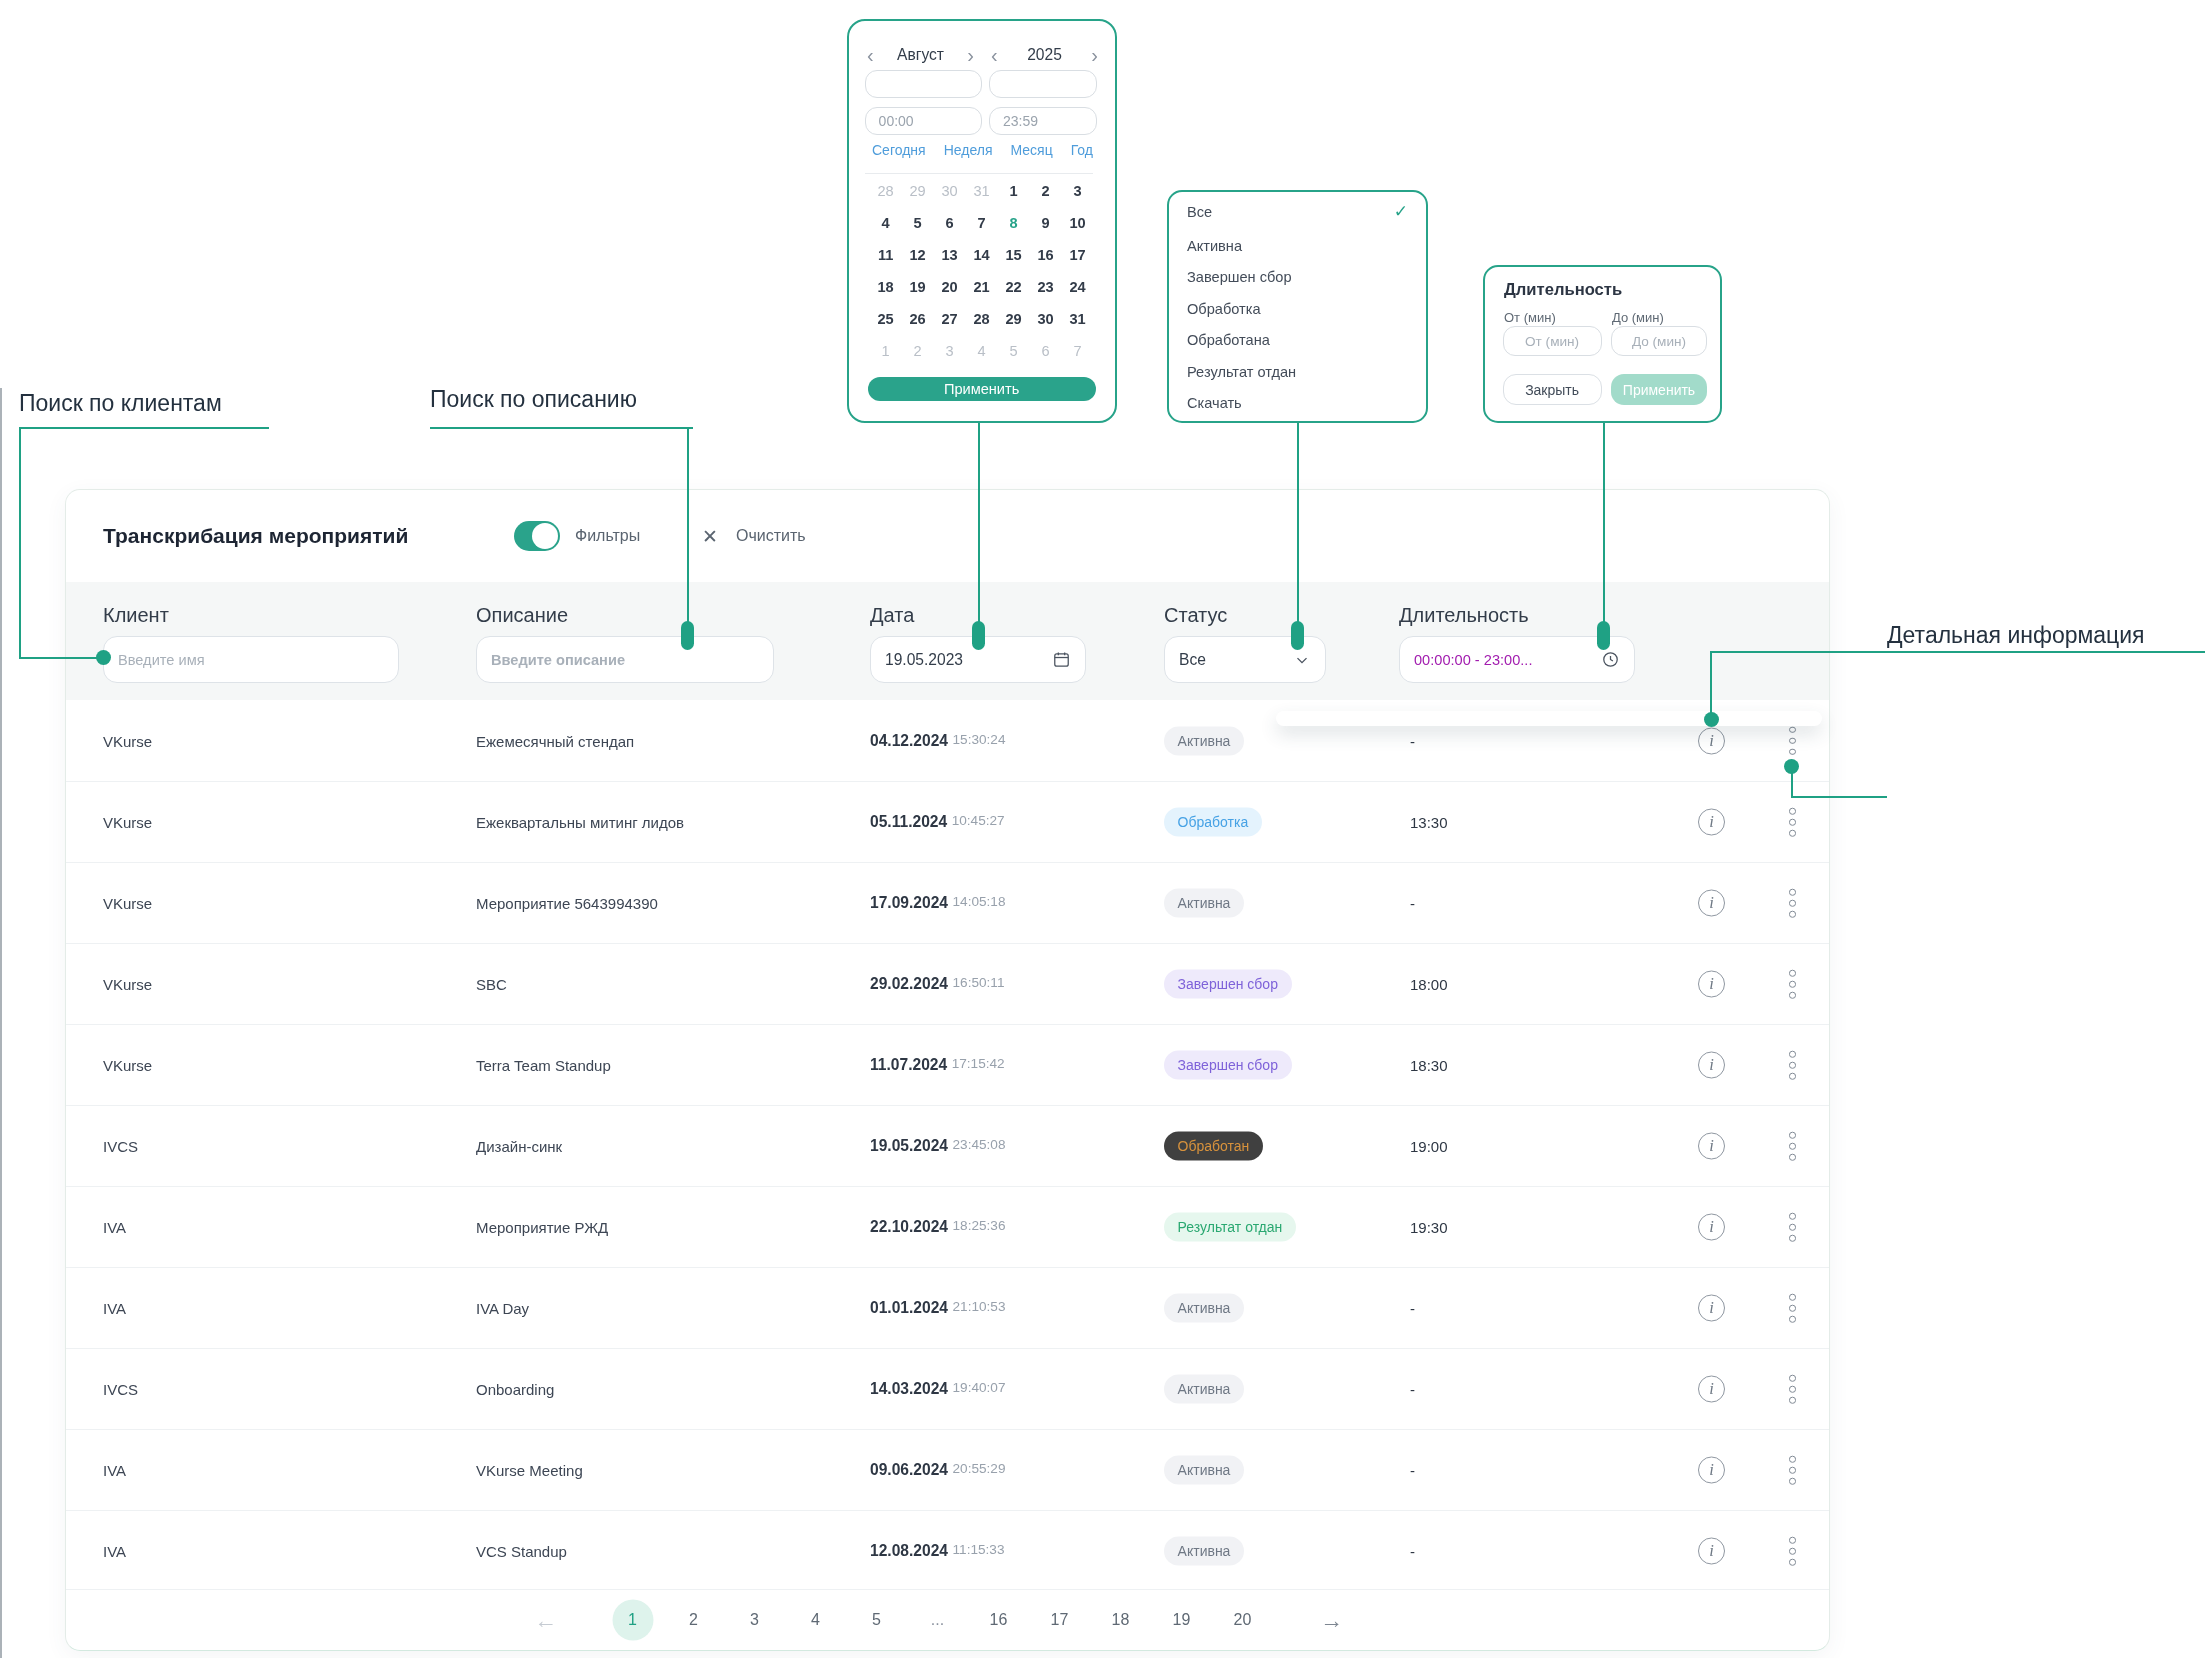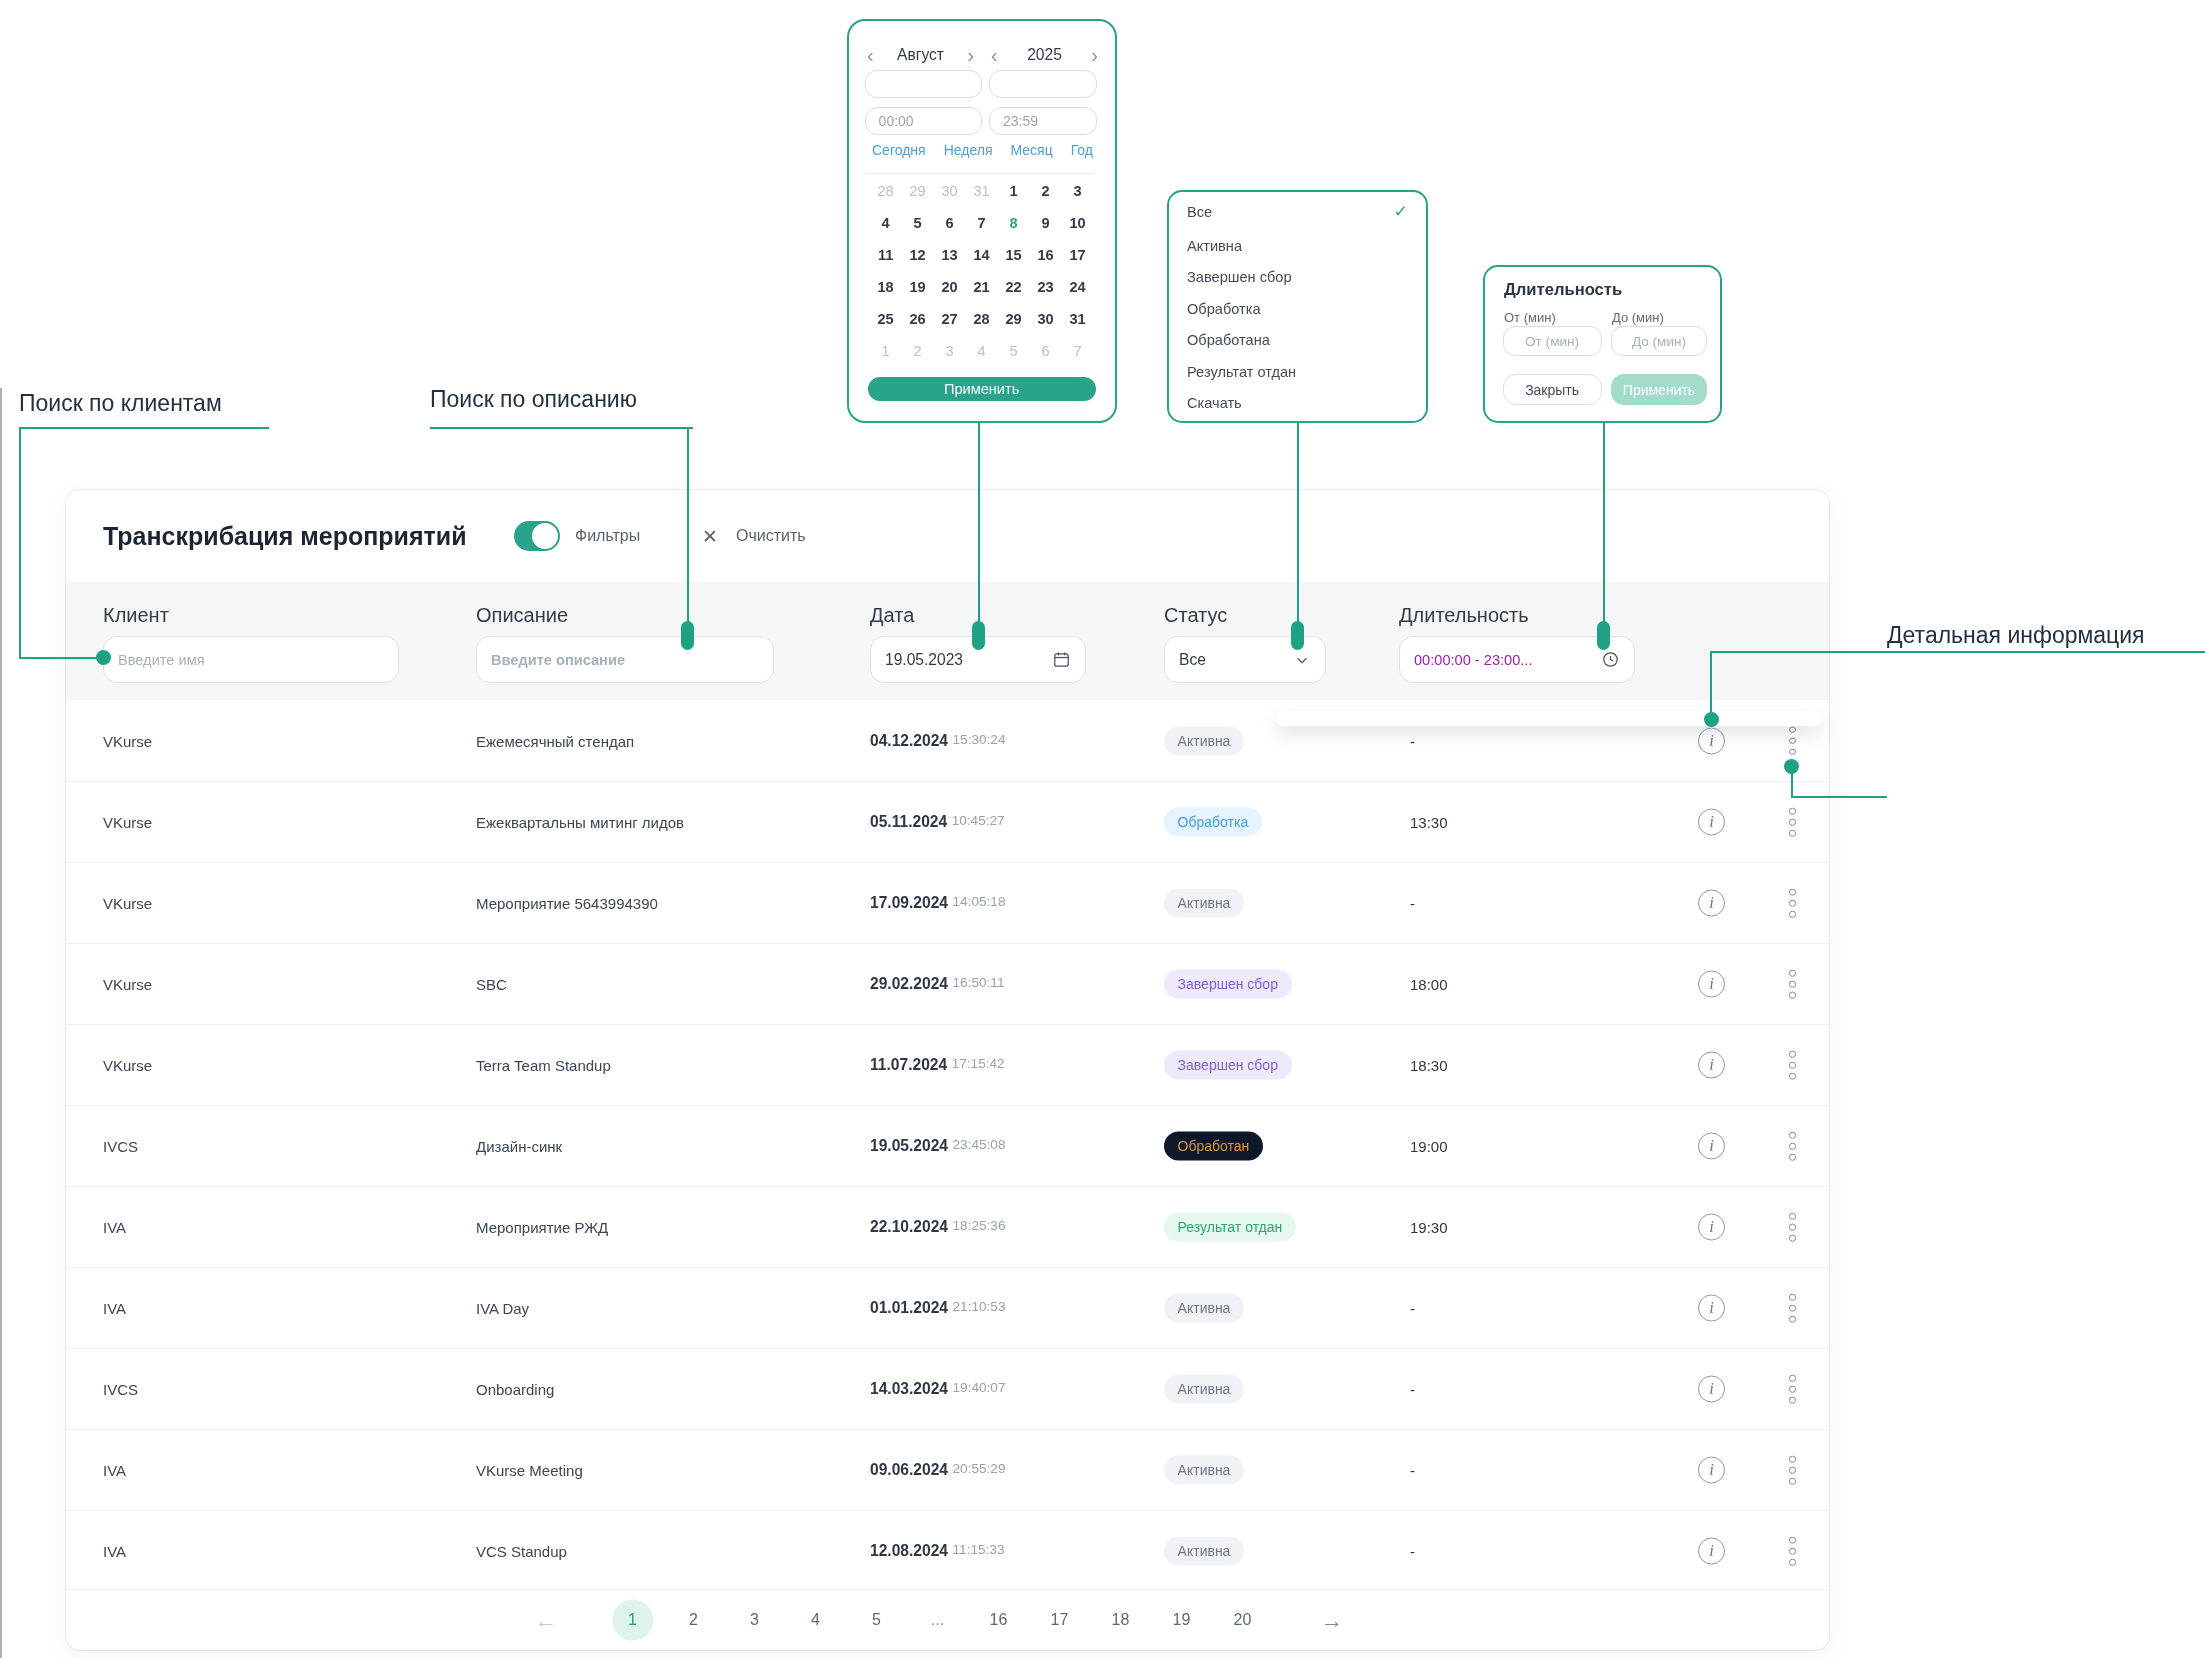--- a/index.html
+++ b/index.html
@@ -56,7 +56,7 @@
   #panel { position:absolute; left:65px; top:489px; width:1765px; height:1162px; background:#fff;
     border:1px solid #e4ece8; border-bottom:1.5px solid #d3e9df; border-radius:15px;
     box-shadow:0 6px 22px rgba(60,85,95,0.06); z-index:1; }
-  .panel-title { position:absolute; left:37px; top:0; height:92px; display:flex; align-items:center; font-size:25px; font-weight:700; color:#1d2533; }
+  .panel-title { position:absolute; left:37px; top:0; height:92px; display:flex; align-items:center; font-size:21px; font-weight:700; color:#1d2533; }
   .toggle { position:absolute; left:448px; top:31px; width:46px; height:30px; border-radius:15px; background:#2aa38b; }
   .toggle .knob { position:absolute; right:2px; top:2px; width:26px; height:26px; border-radius:50%; background:#fff; }
   .tb-label { position:absolute; top:0; height:92px; display:flex; align-items:center; font-size:16px; color:#5a6470; }

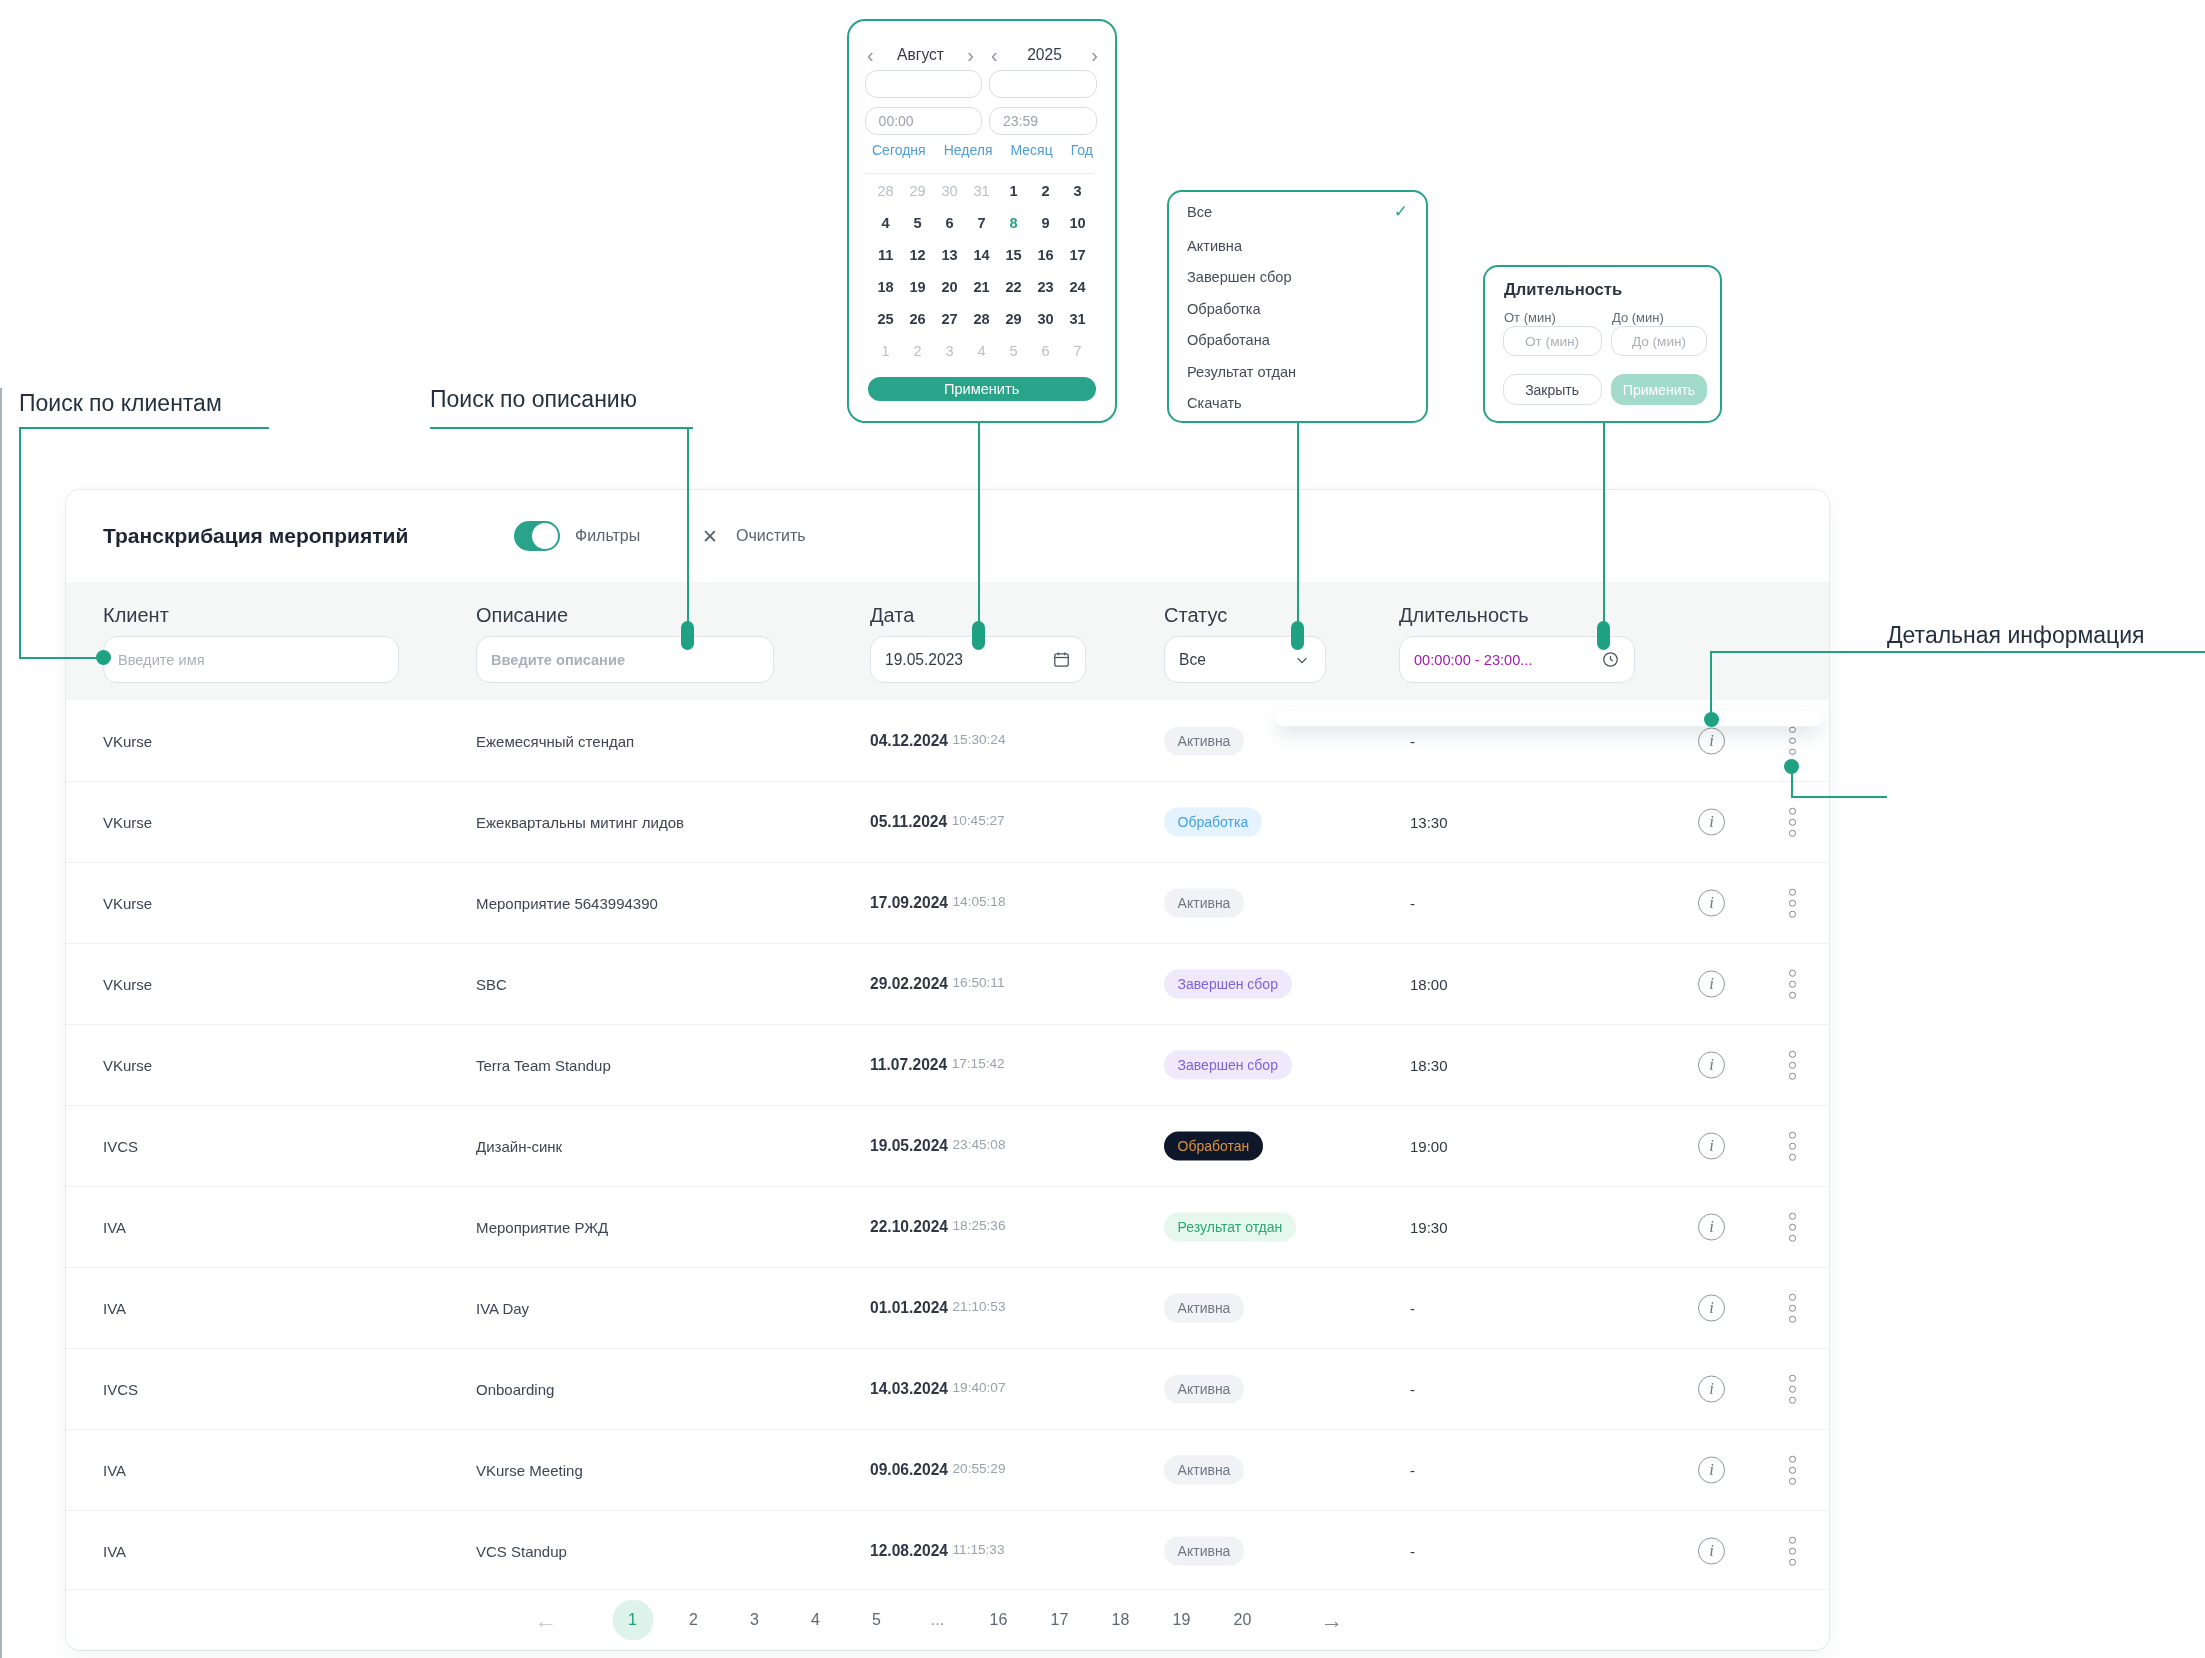--- a/index.html
+++ b/index.html
@@ -92,7 +92,7 @@
   .st-active { background:#f1f2f5; color:#6f7885; }
   .st-processing { background:#e4f3fd; color:#46a2e5; }
   .st-collected { background:#eeeafb; color:#7e62d9; }
-  .st-processed { background:#0f172a; color:#d8923c; }
+  .st-processed { background:#404040; color:#d8923c; }
   .st-result { background:#e6f7ee; color:#2aa871; }
   .c-dur { left:1344px; font-size:15px; color:#2e3744; }
   .info-icon { position:absolute; left:1632px; top:50%; transform:translateY(-50%); width:27px; height:27px; border:1.5px solid #8f97a1; border-radius:50%; display:flex; align-items:center; justify-content:center; }

